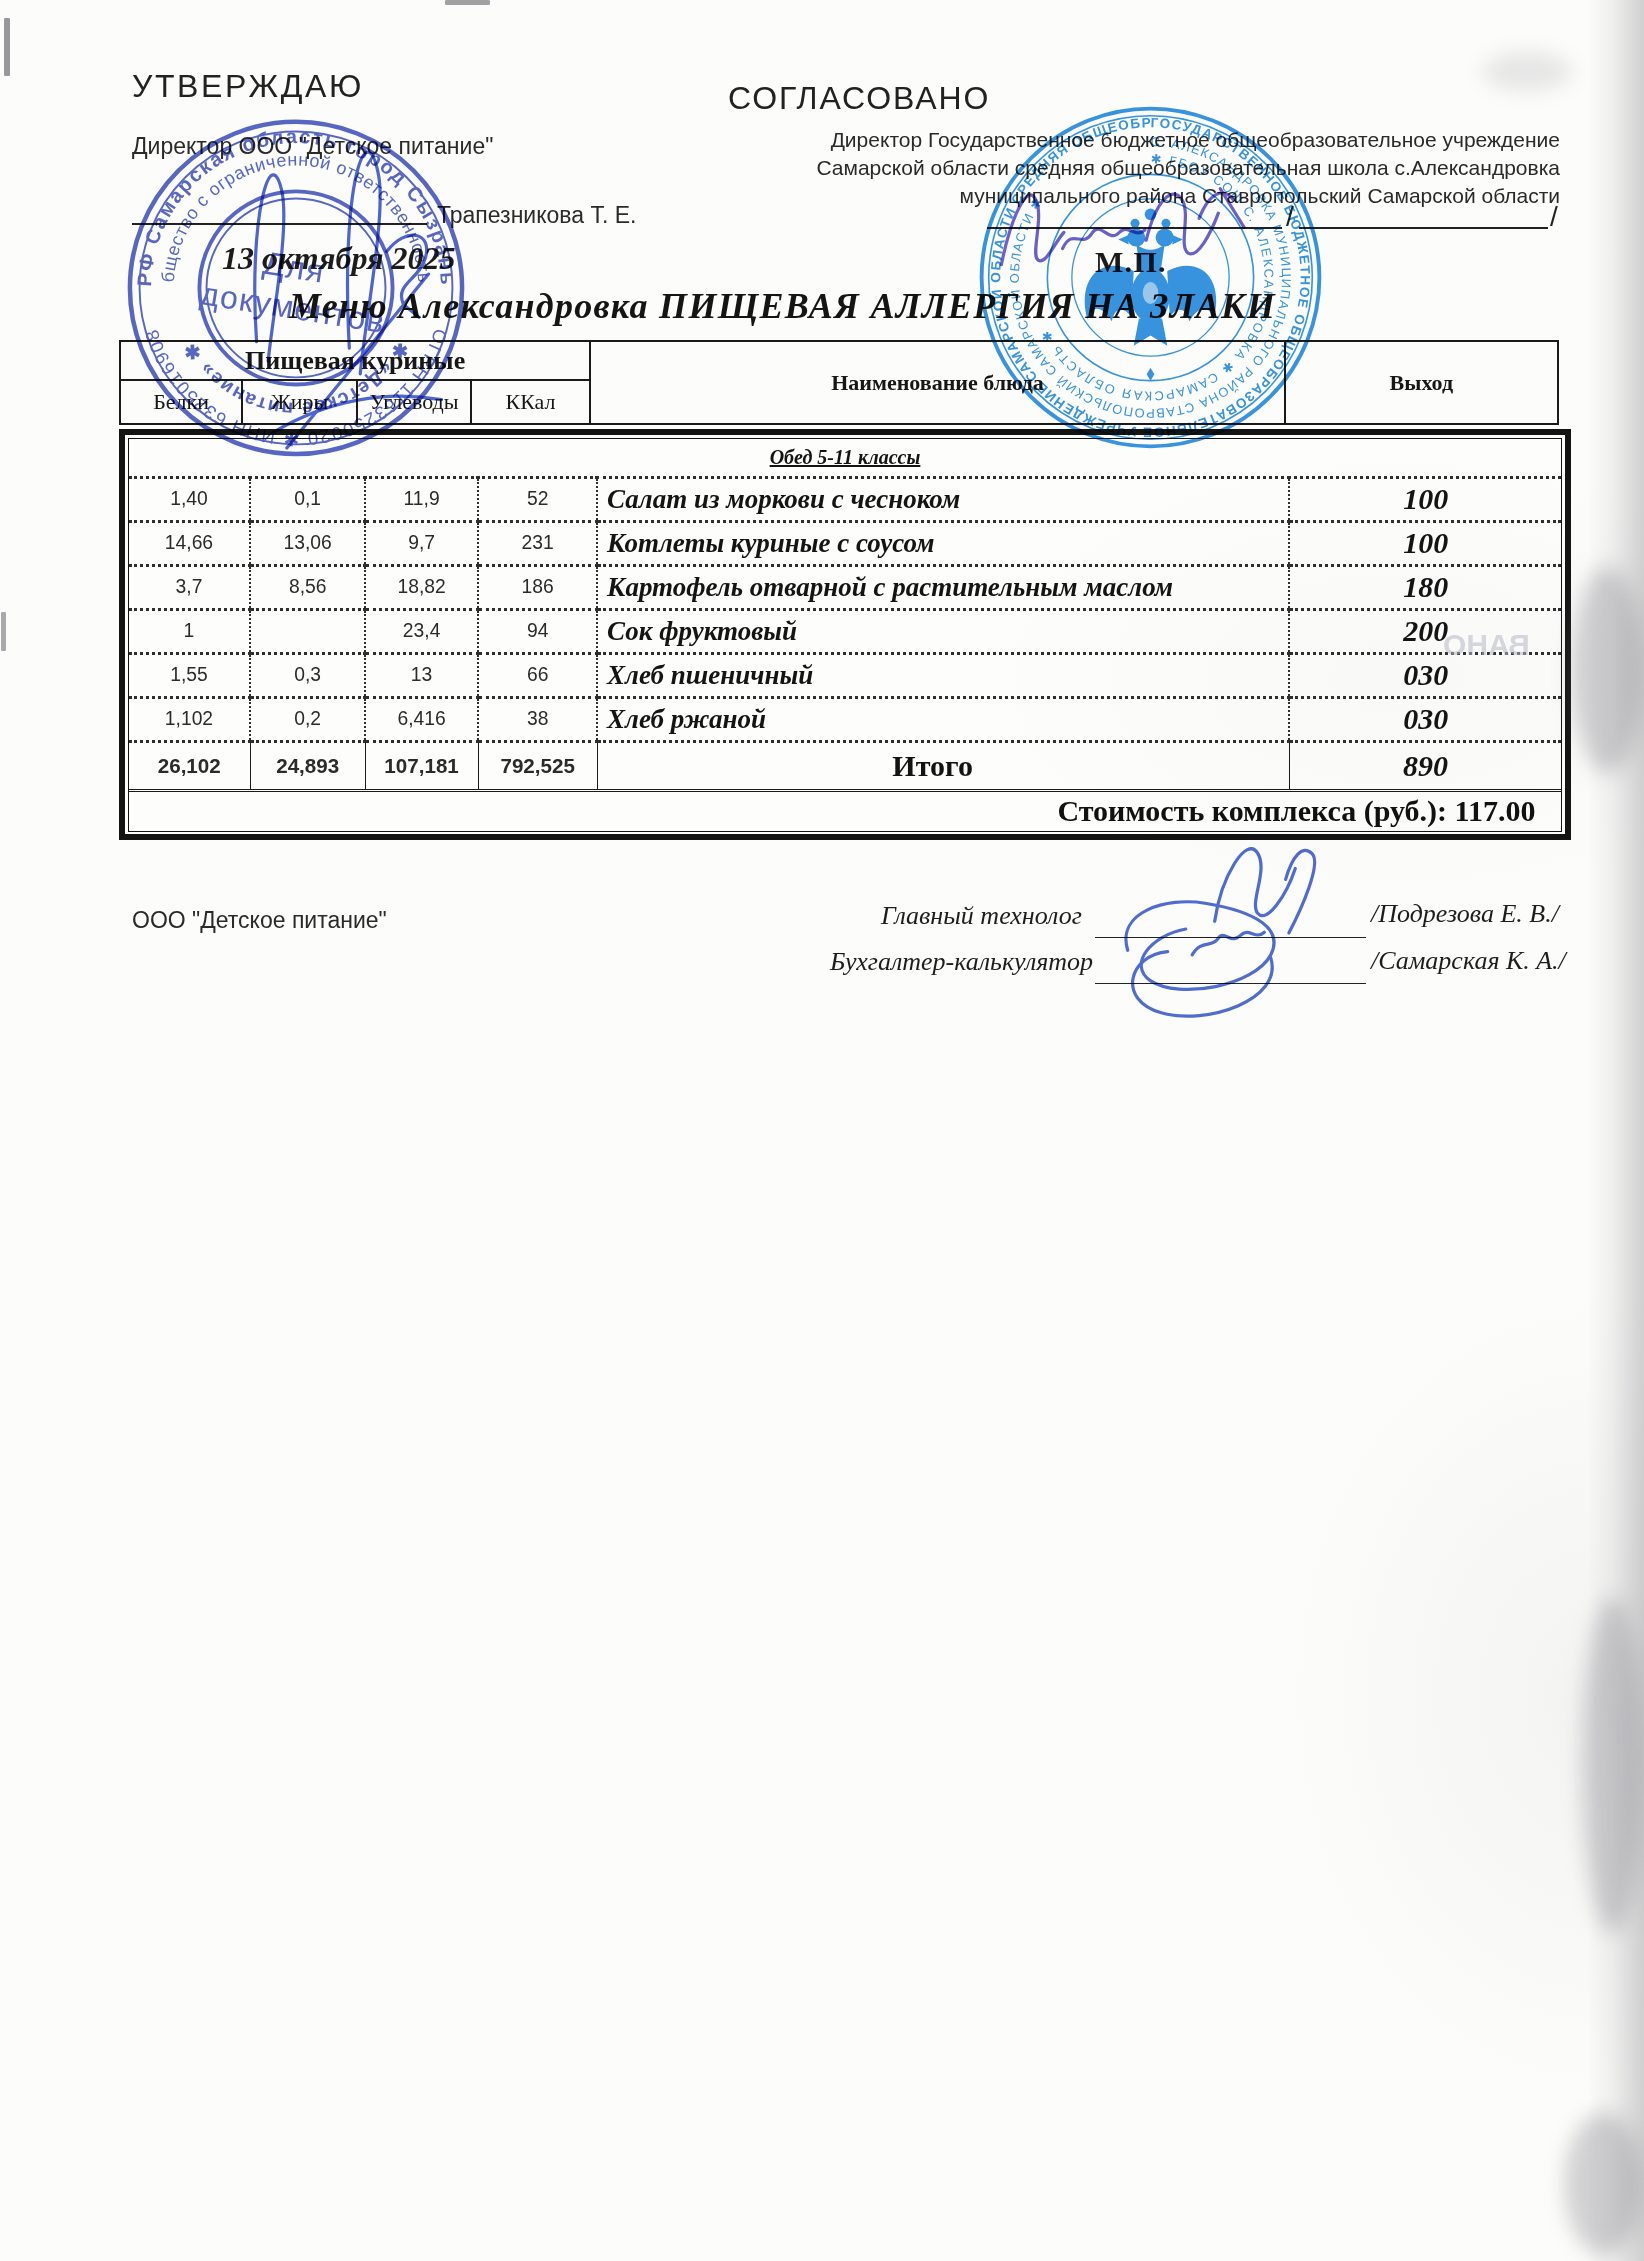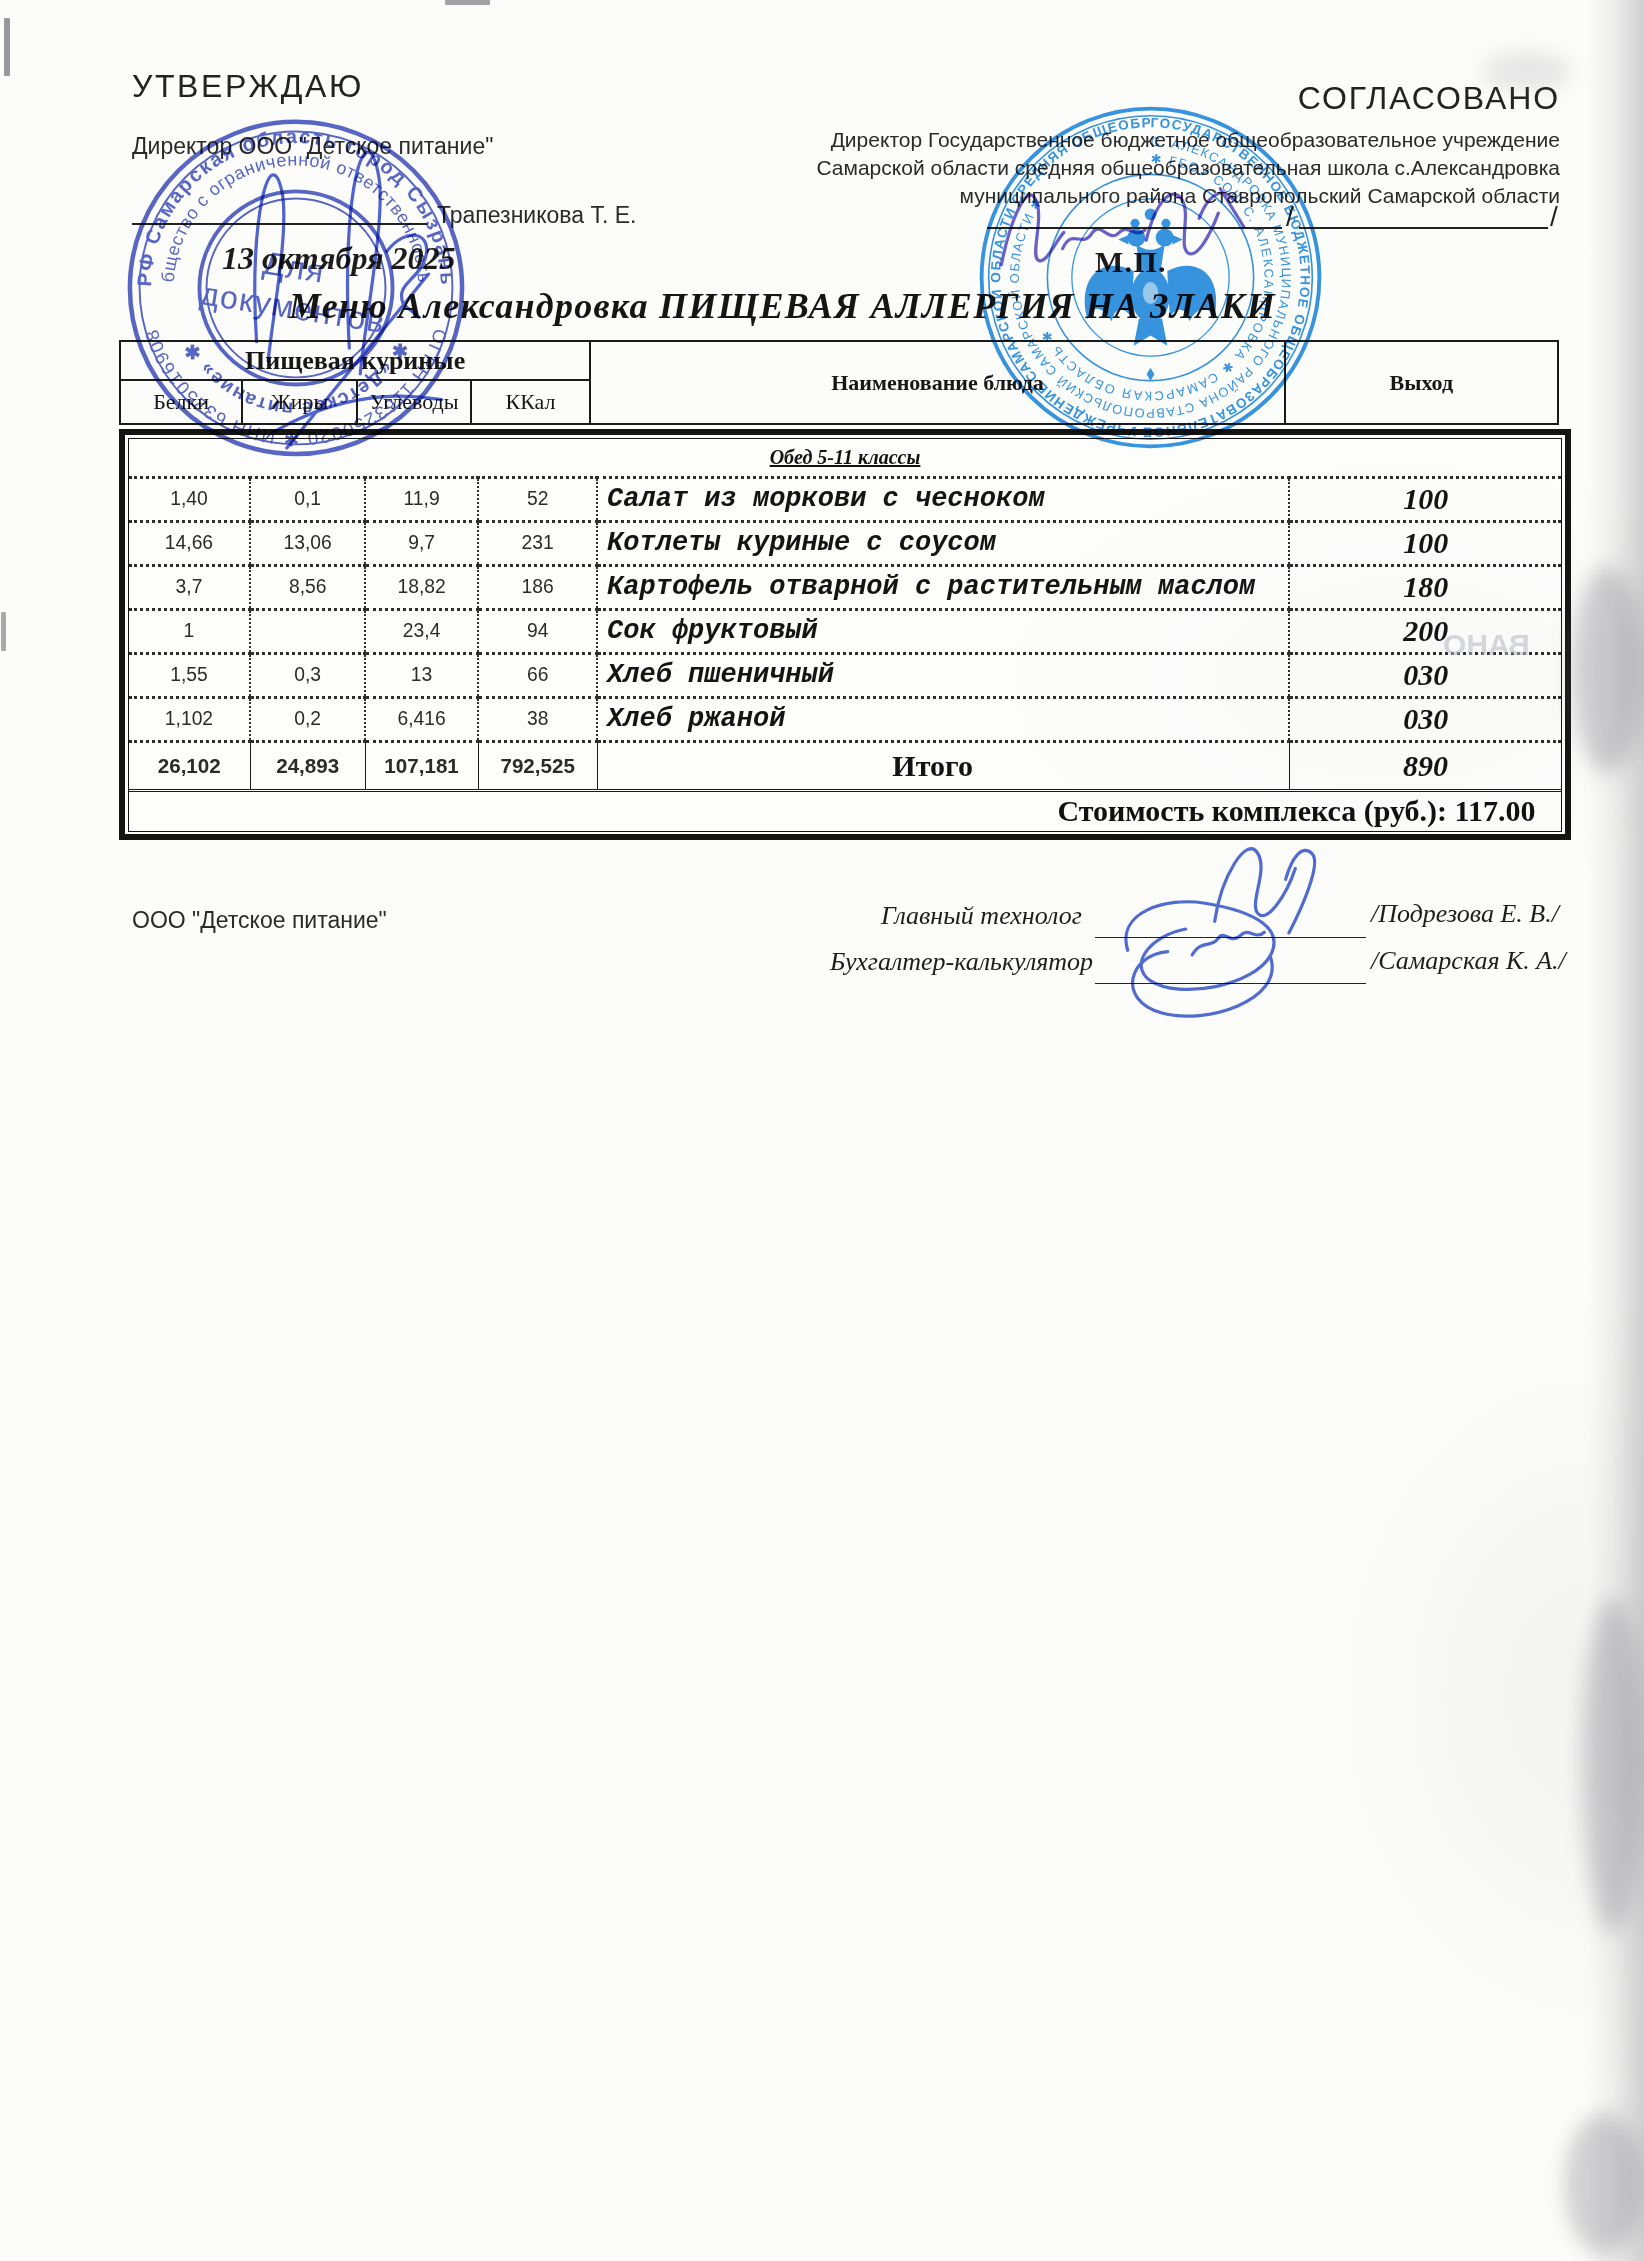--- a/index.html
+++ b/index.html
@@ -14,7 +14,7 @@
   
   .approve-title{left:132px;top:68px;font-size:32px;letter-spacing:2.6px;color:#222;}
   .approve-sub{left:132px;top:133px;font-size:23px;color:#2a2a2a;}
-  .agree-title{left:728px;top:80px;width:832px;text-align:right;font-size:32px;letter-spacing:1.9px;color:#222;}
+  .agree-title{left:728px;top:80px;width:832px;font-size:32px;letter-spacing:1.9px;color:#222;}
   .agree-org{left:728px;top:126px;width:832px;text-align:right;font-size:21px;line-height:28px;color:#2a2a2a;}
   .sign-line{border-top:2.6px solid #222;height:0;}
   .signer-name{left:437px;top:202px;font-size:23px;color:#2a2a2a;}

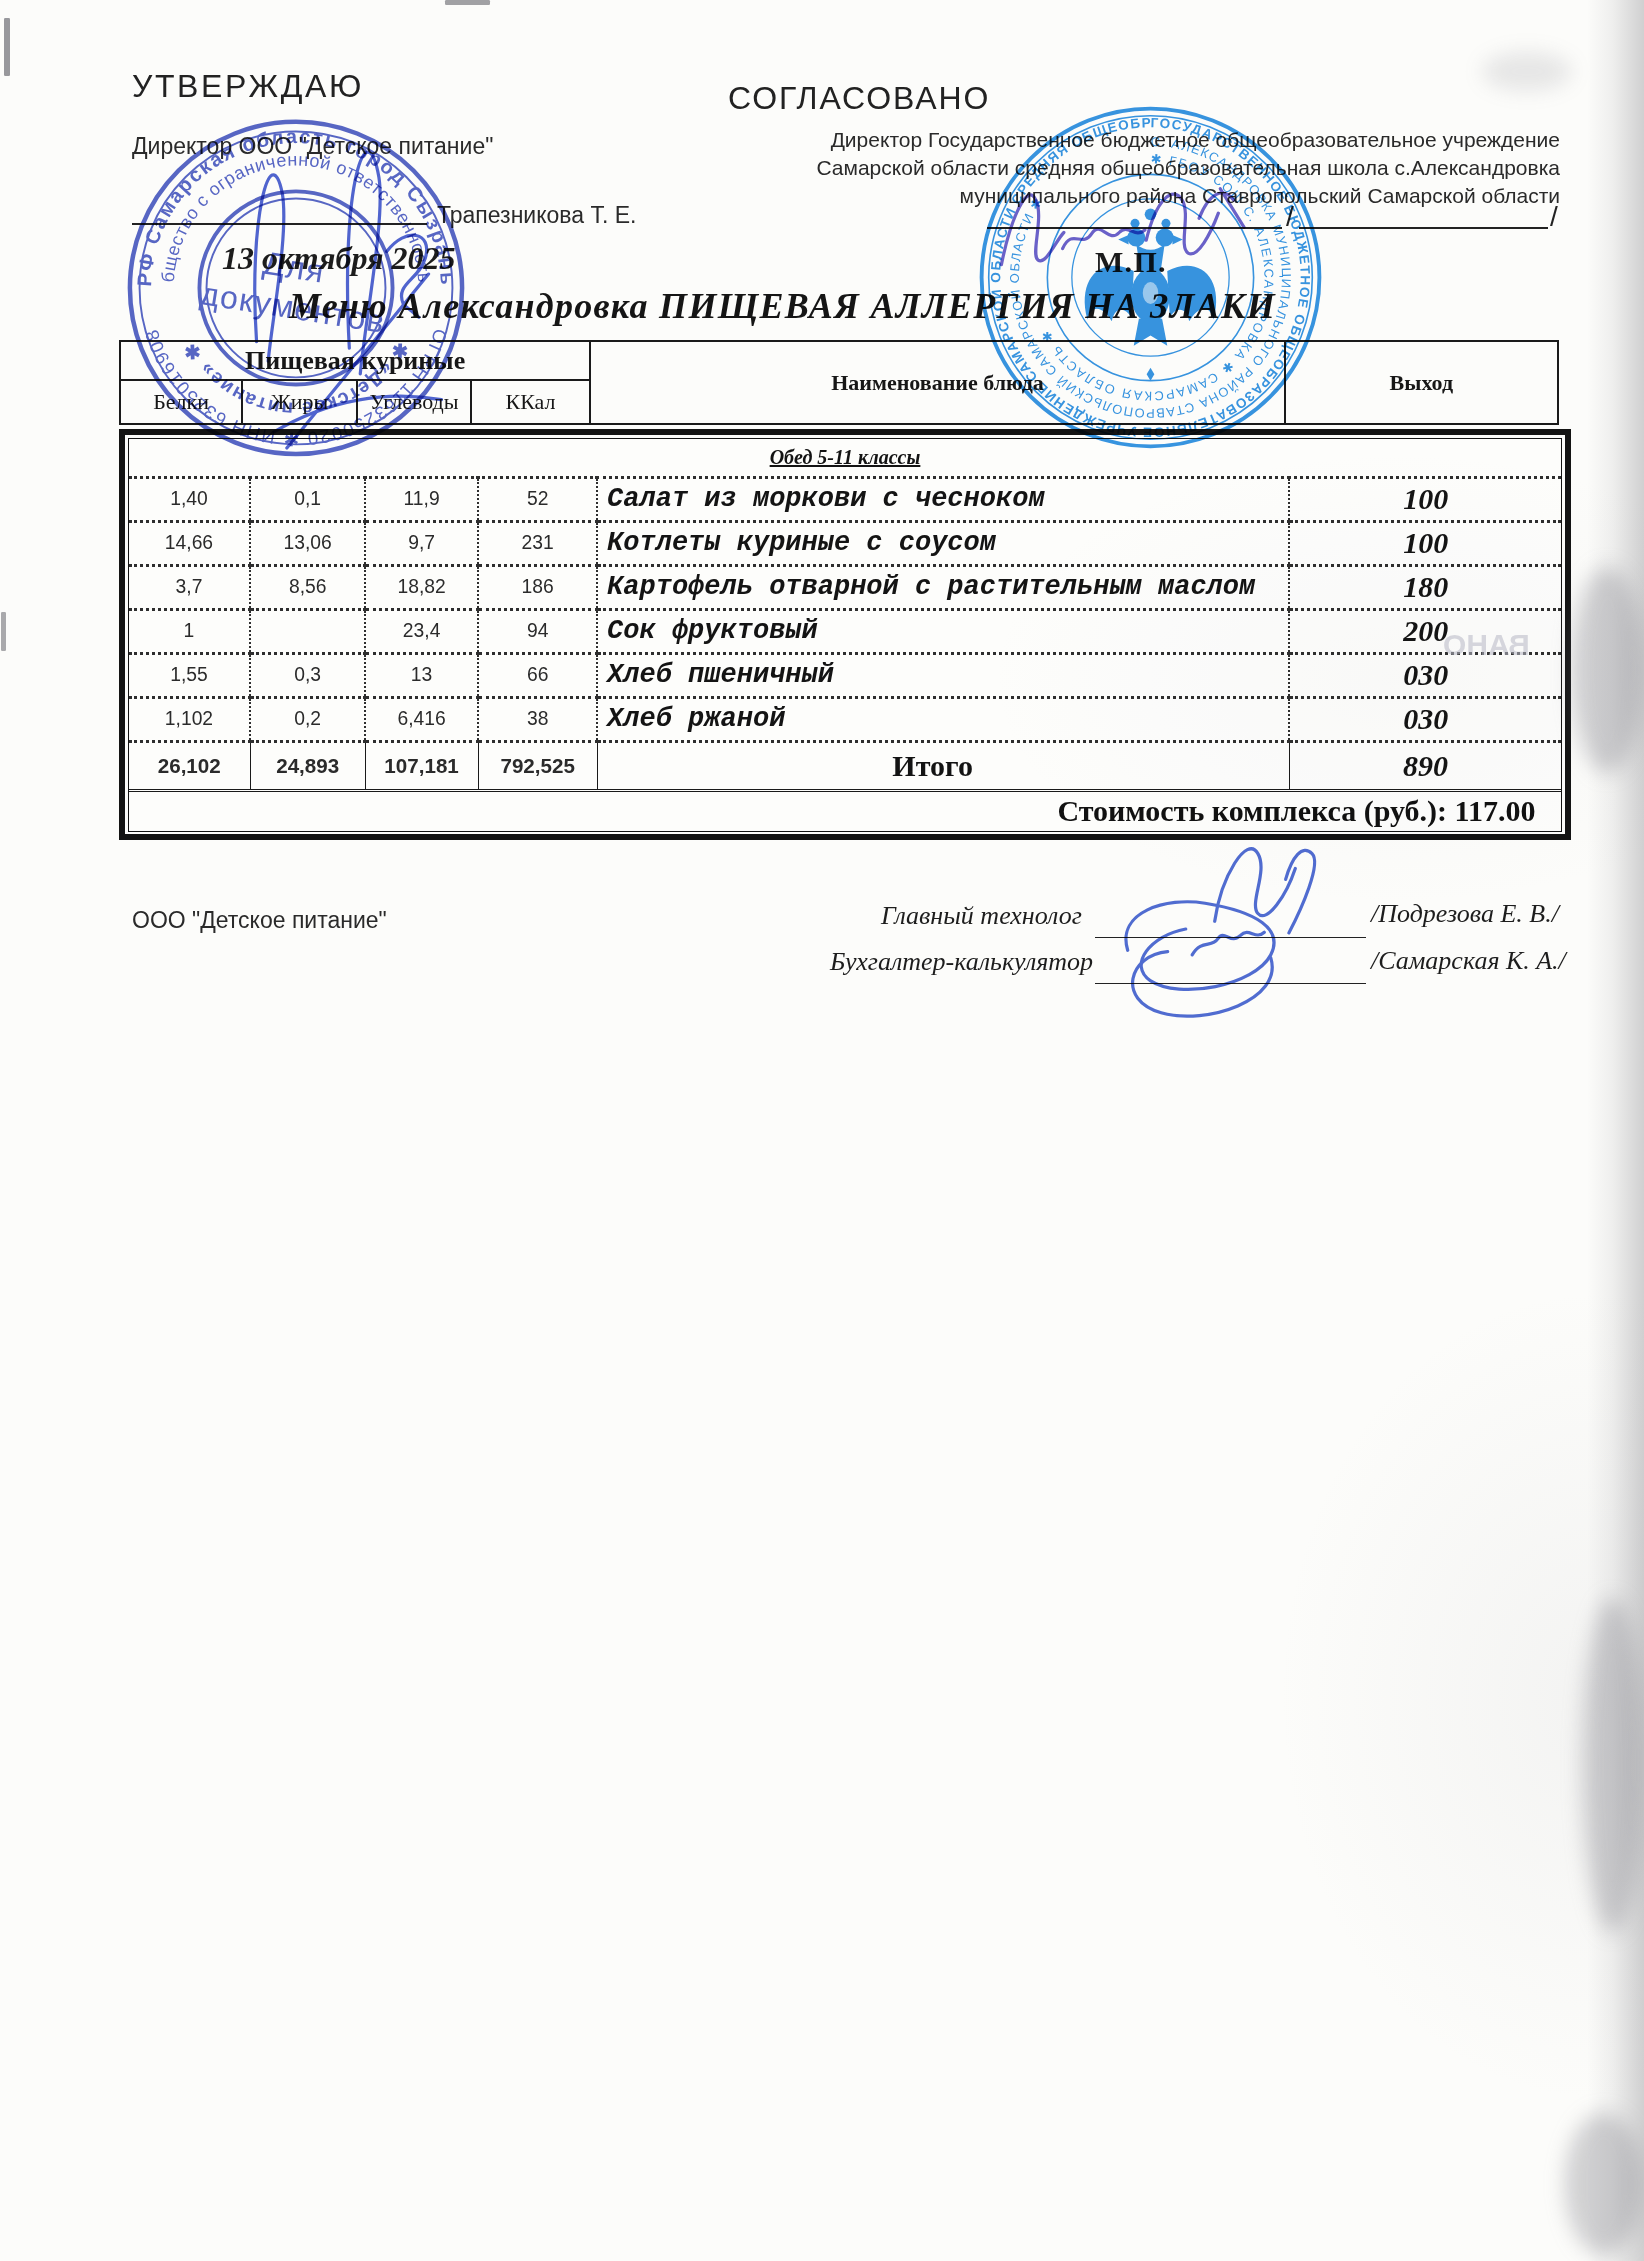--- a/index.html
+++ b/index.html
@@ -42,7 +42,7 @@
   .num{font-family:"Liberation Sans",sans-serif;font-size:19.3px;text-align:center;color:#2b2b2b;}
   .data-row td{height:39px;border-bottom:3.2px dotted #2e2e2e;}
   .data-row td + td{border-left:2.6px dotted #2e2e2e;}
-  .dish{font-weight:bold;font-style:italic;font-size:27px;padding-left:9px;color:#141414;font-family:Liberation Mono, monospace;}
+  .dish{font-weight:bold;font-style:italic;font-size:27px;padding-left:9px;color:#141414;}
   .outv{font-weight:bold;font-style:italic;font-size:30px;text-align:center;color:#141414;}
   .totals-row td{height:44px;border-bottom:3.9px double #1a1a1a;text-align:center;}
   .totals-row td + td{border-left:1.9px solid #1a1a1a;}

